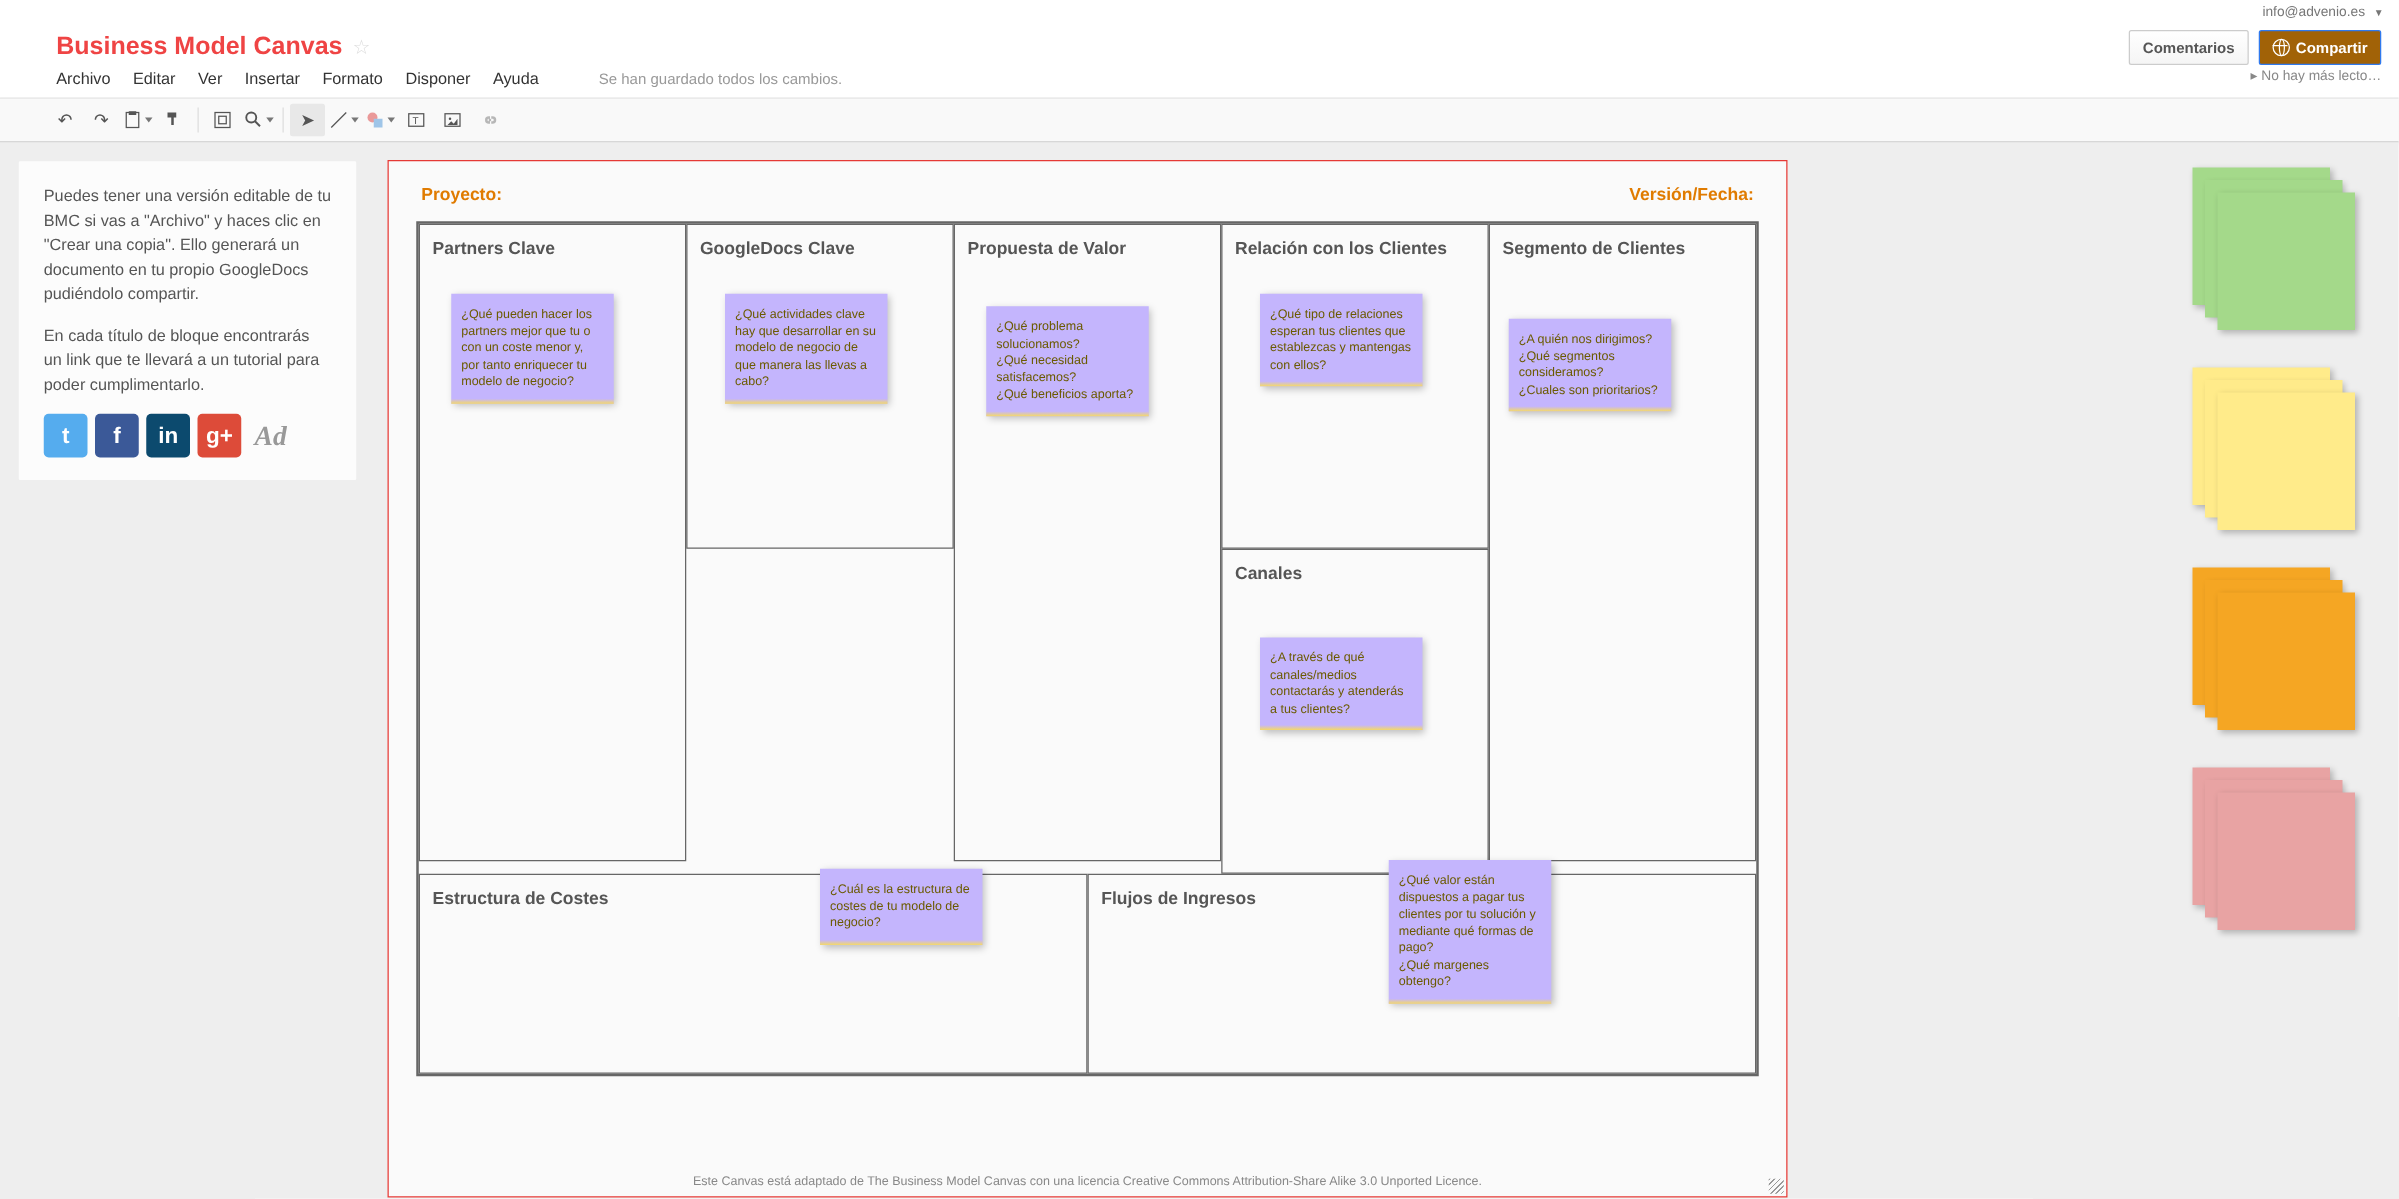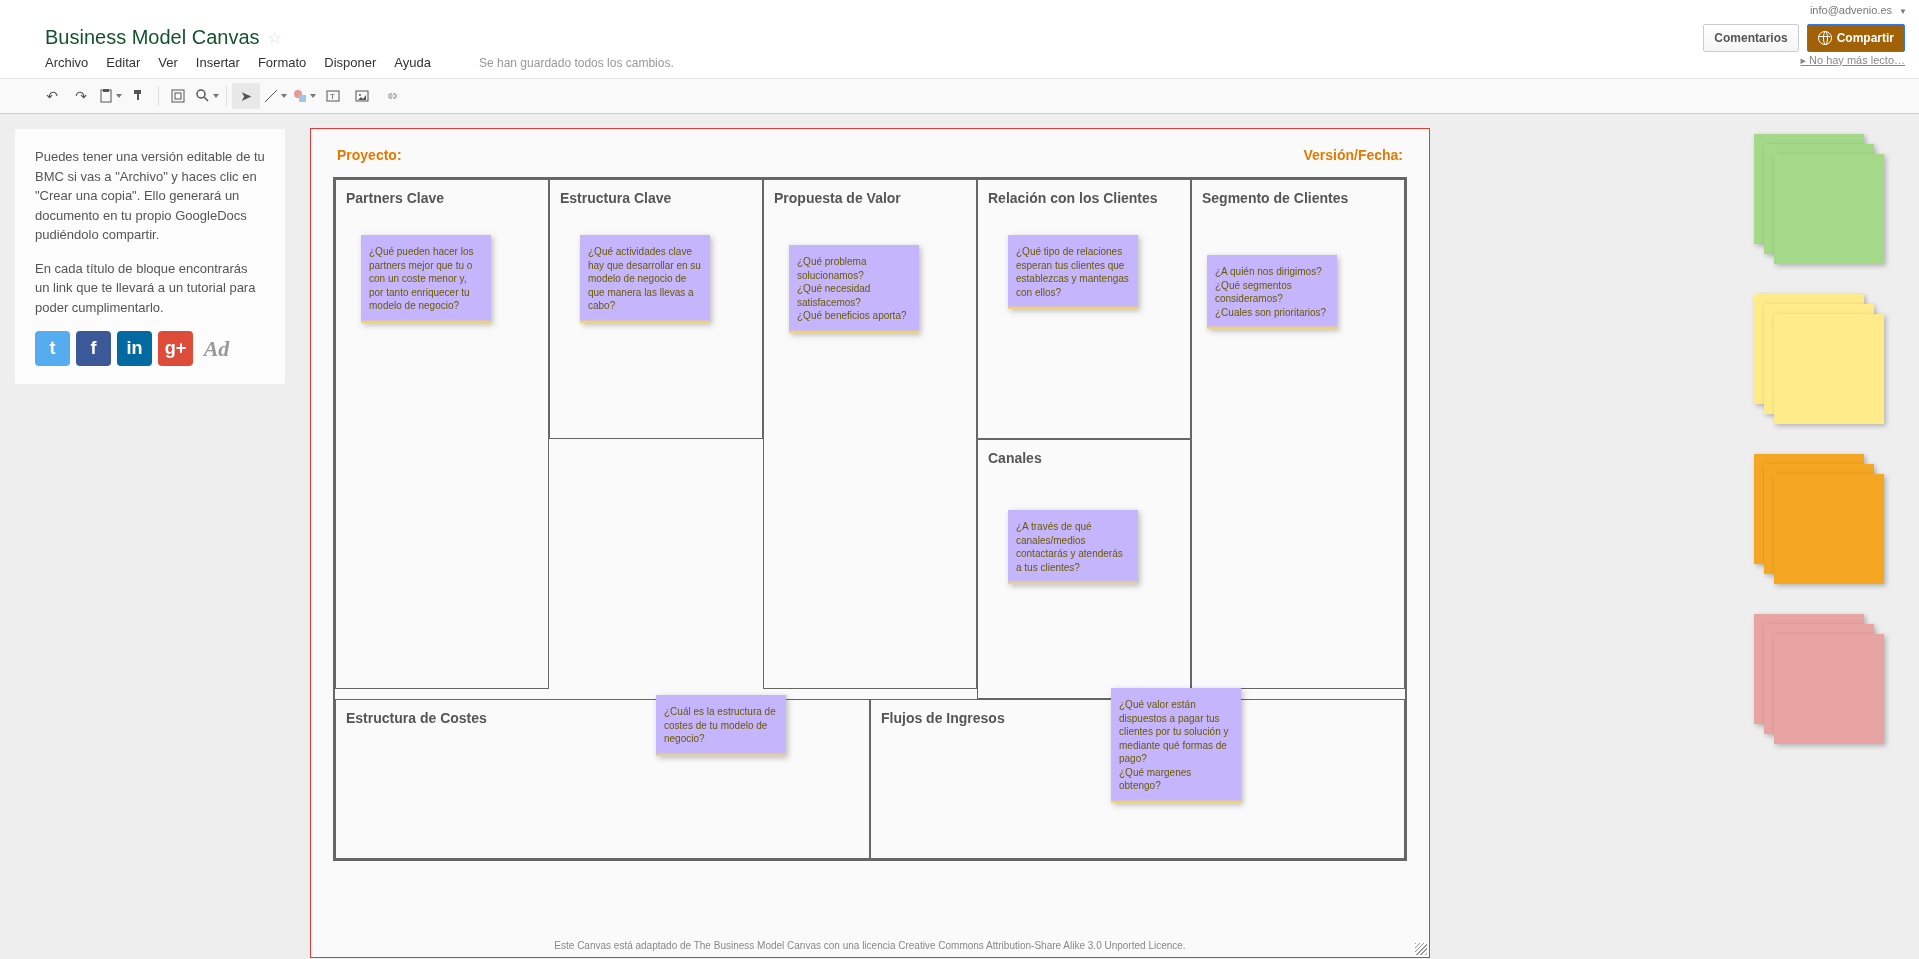--- a/index.html
+++ b/index.html
@@ -11,7 +11,7 @@
 .account span { cursor:pointer; }
 .account .arrow { display:inline-block; margin-left:4px; font-size:8px; vertical-align:middle; }
 .title-row { display:flex; align-items:center; }
-.title { font-size:20px; color:#14532d; font-weight:400; }
+.title { font-size:20px; color:#ef4444; font-weight:700; }
 .star { color:#ddd; margin-left:8px; font-size:16px; cursor:pointer; }
 .buttons-right { position:absolute; right:14px; top:24px; display:flex; gap:8px; }
 .btn { border:1px solid #ccc; background:linear-gradient(#fff,#f5f5f5); border-radius:2px; padding:6px 10px; font-size:12px; font-weight:bold; color:#555; cursor:pointer; }

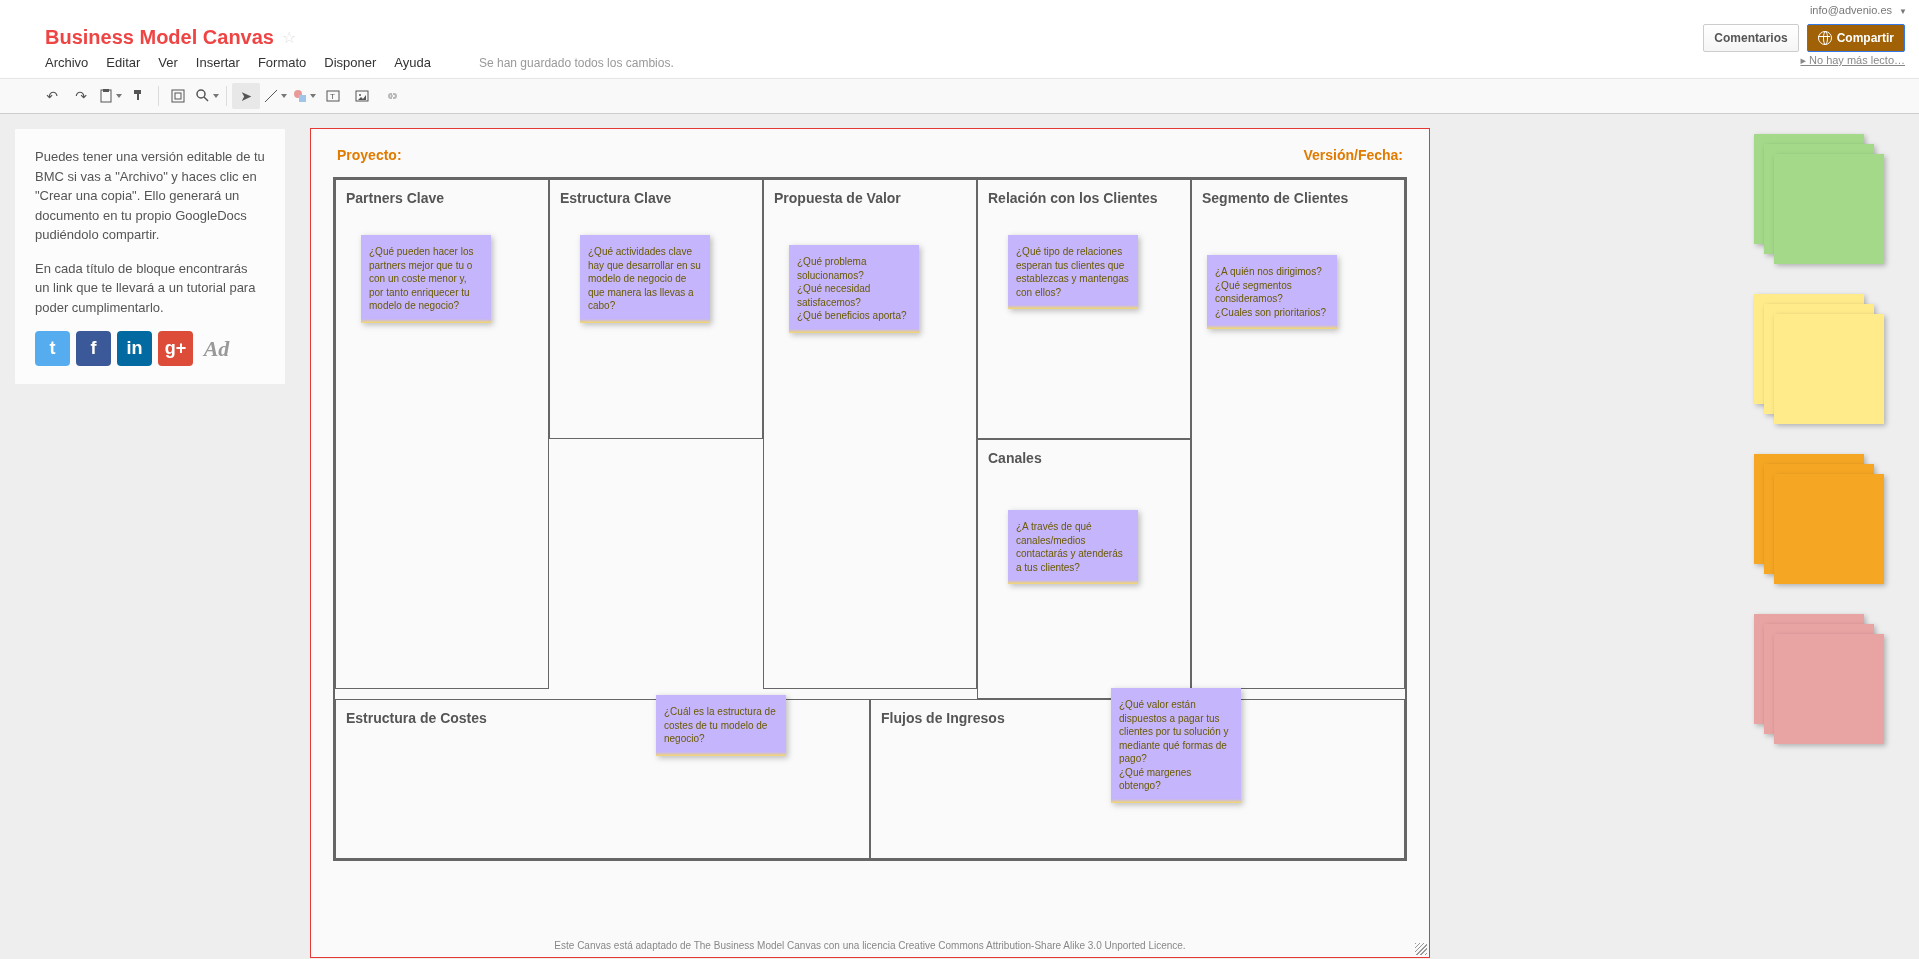--- a/index.html
+++ b/index.html
@@ -23,7 +23,7 @@
 .menu-row { display:flex; gap:18px; padding:6px 0 8px 0; font-size:13px; color:#333; align-items:center;text-align:center; }
 .menu-item { cursor:pointer; }
 .save-status { color:#999; font-size:12px; margin-left:30px; }
-.readers { position:absolute; right:14px; top:54px; font-size:11px; color:#888;text-decoration:underline; }
+.readers { position:absolute; right:14px; top:54px; font-size:11px; color:#888; }
 .readers::before { content:"▸ "; }
 
 

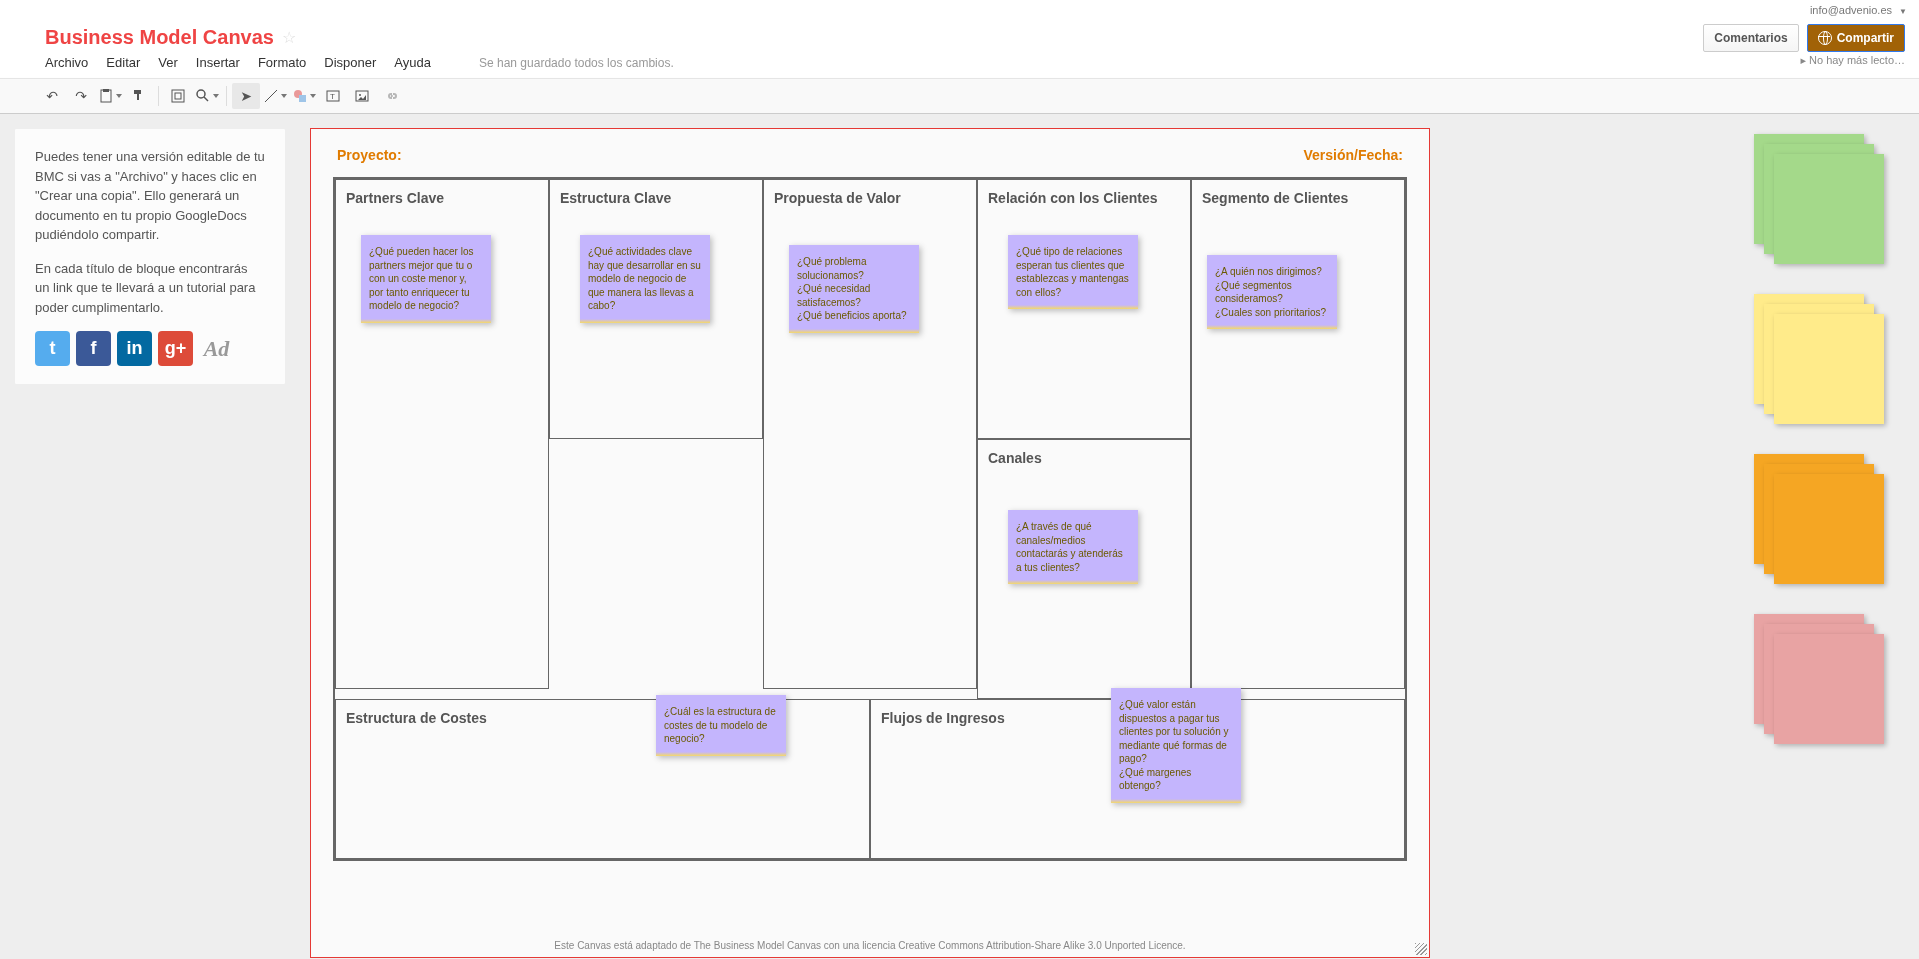--- a/index.html
+++ b/index.html
@@ -194,7 +194,7 @@
           </div>
           <div class="col-narrow" style="display:flex;flex-direction:column">
             <div class="bmc-cell">
-              <h4>Estructura Clave</h4>
+              <h4>GoogleDocs Clave</h4>
               <div class="note" style="top:55px;left:30px">¿Qué actividades clave hay que desarrollar en su modelo de negocio de que manera las llevas a cabo?</div>
             </div>
           </div>

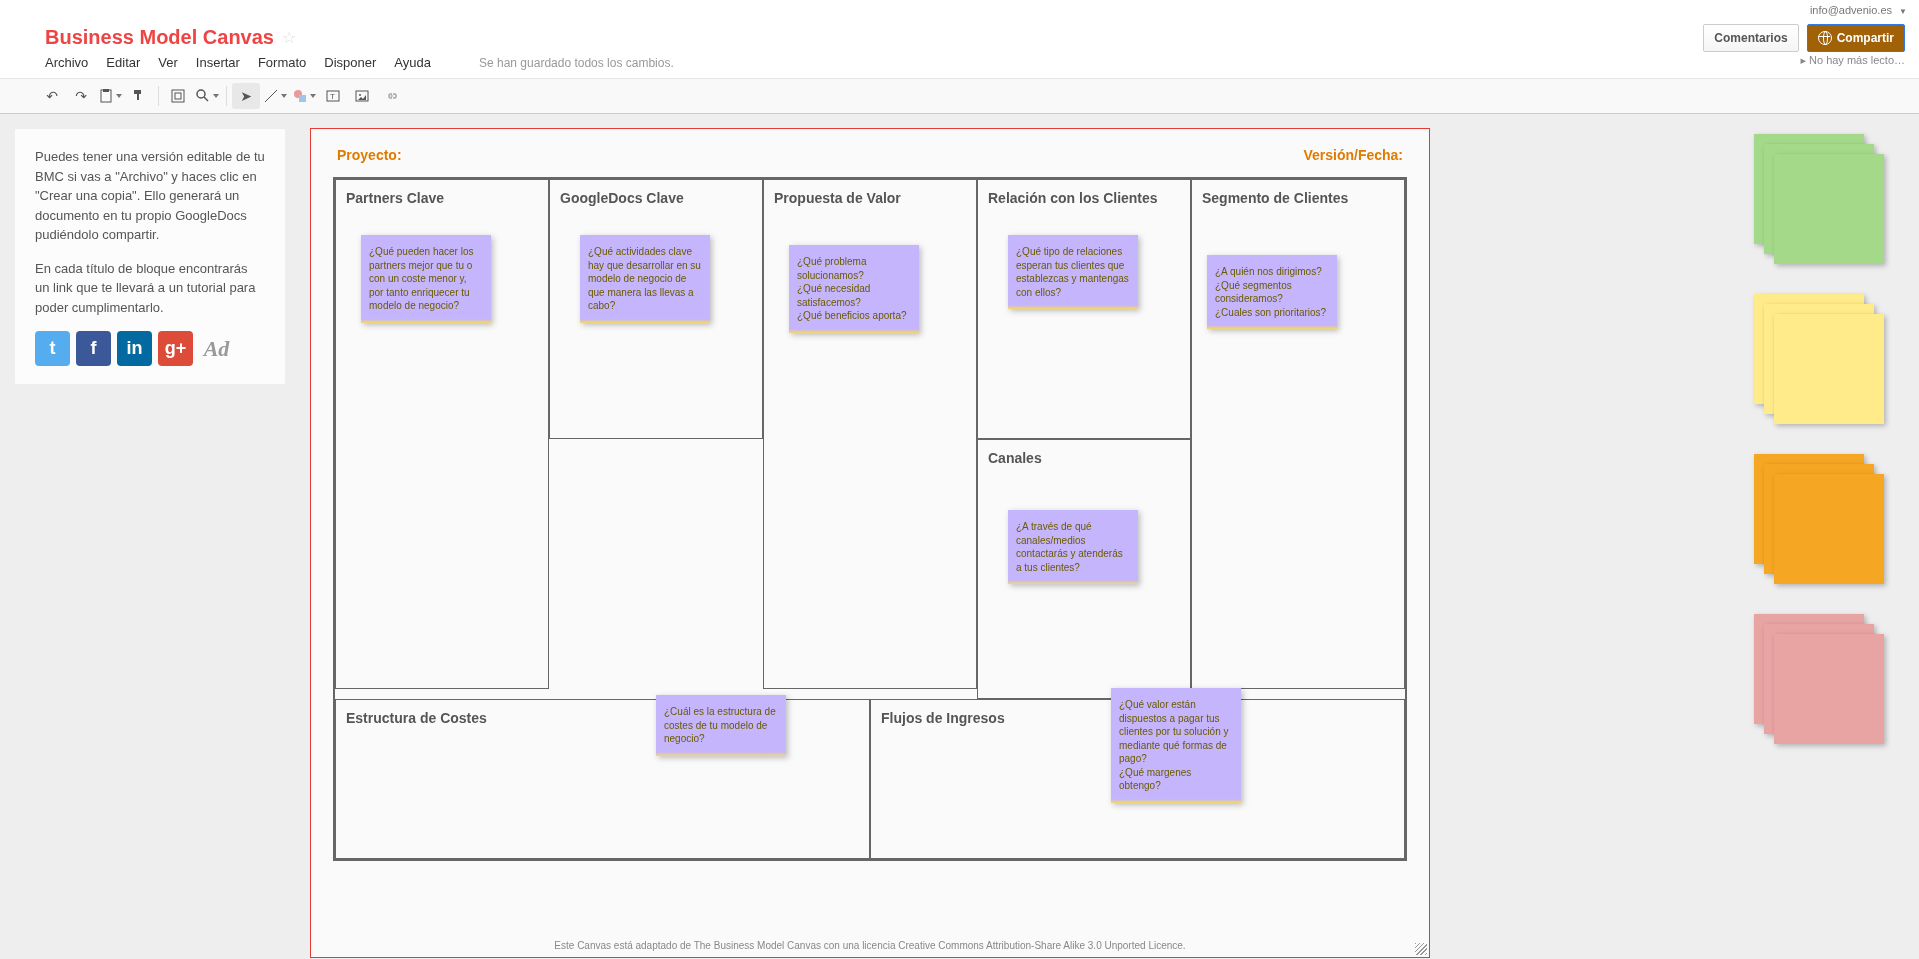--- a/index.html
+++ b/index.html
@@ -41,7 +41,7 @@
 .info-card p { margin-bottom:14px; }
 .social-row { display:flex; gap:6px; margin-top:10px; }
 .social { width:35px; height:35px; border-radius:4px; display:flex; align-items:center; justify-content:center; color:#fff; font-weight:bold; font-size:18px; cursor:pointer; }
-.tw{background:#55acee}.fb{background:#3b5998}.in{background:#0369a1}.gp{background:#dd4b39}
+.tw{background:#55acee}.fb{background:#3b5998}.in{background:#0c4a6e}.gp{background:#dd4b39}
 .ad{background:transparent;color:#999;font-style:italic;font-family:Georgia,serif;font-size:22px}
 
 .canvas-wrap { flex:1; padding:14px 10px; }

